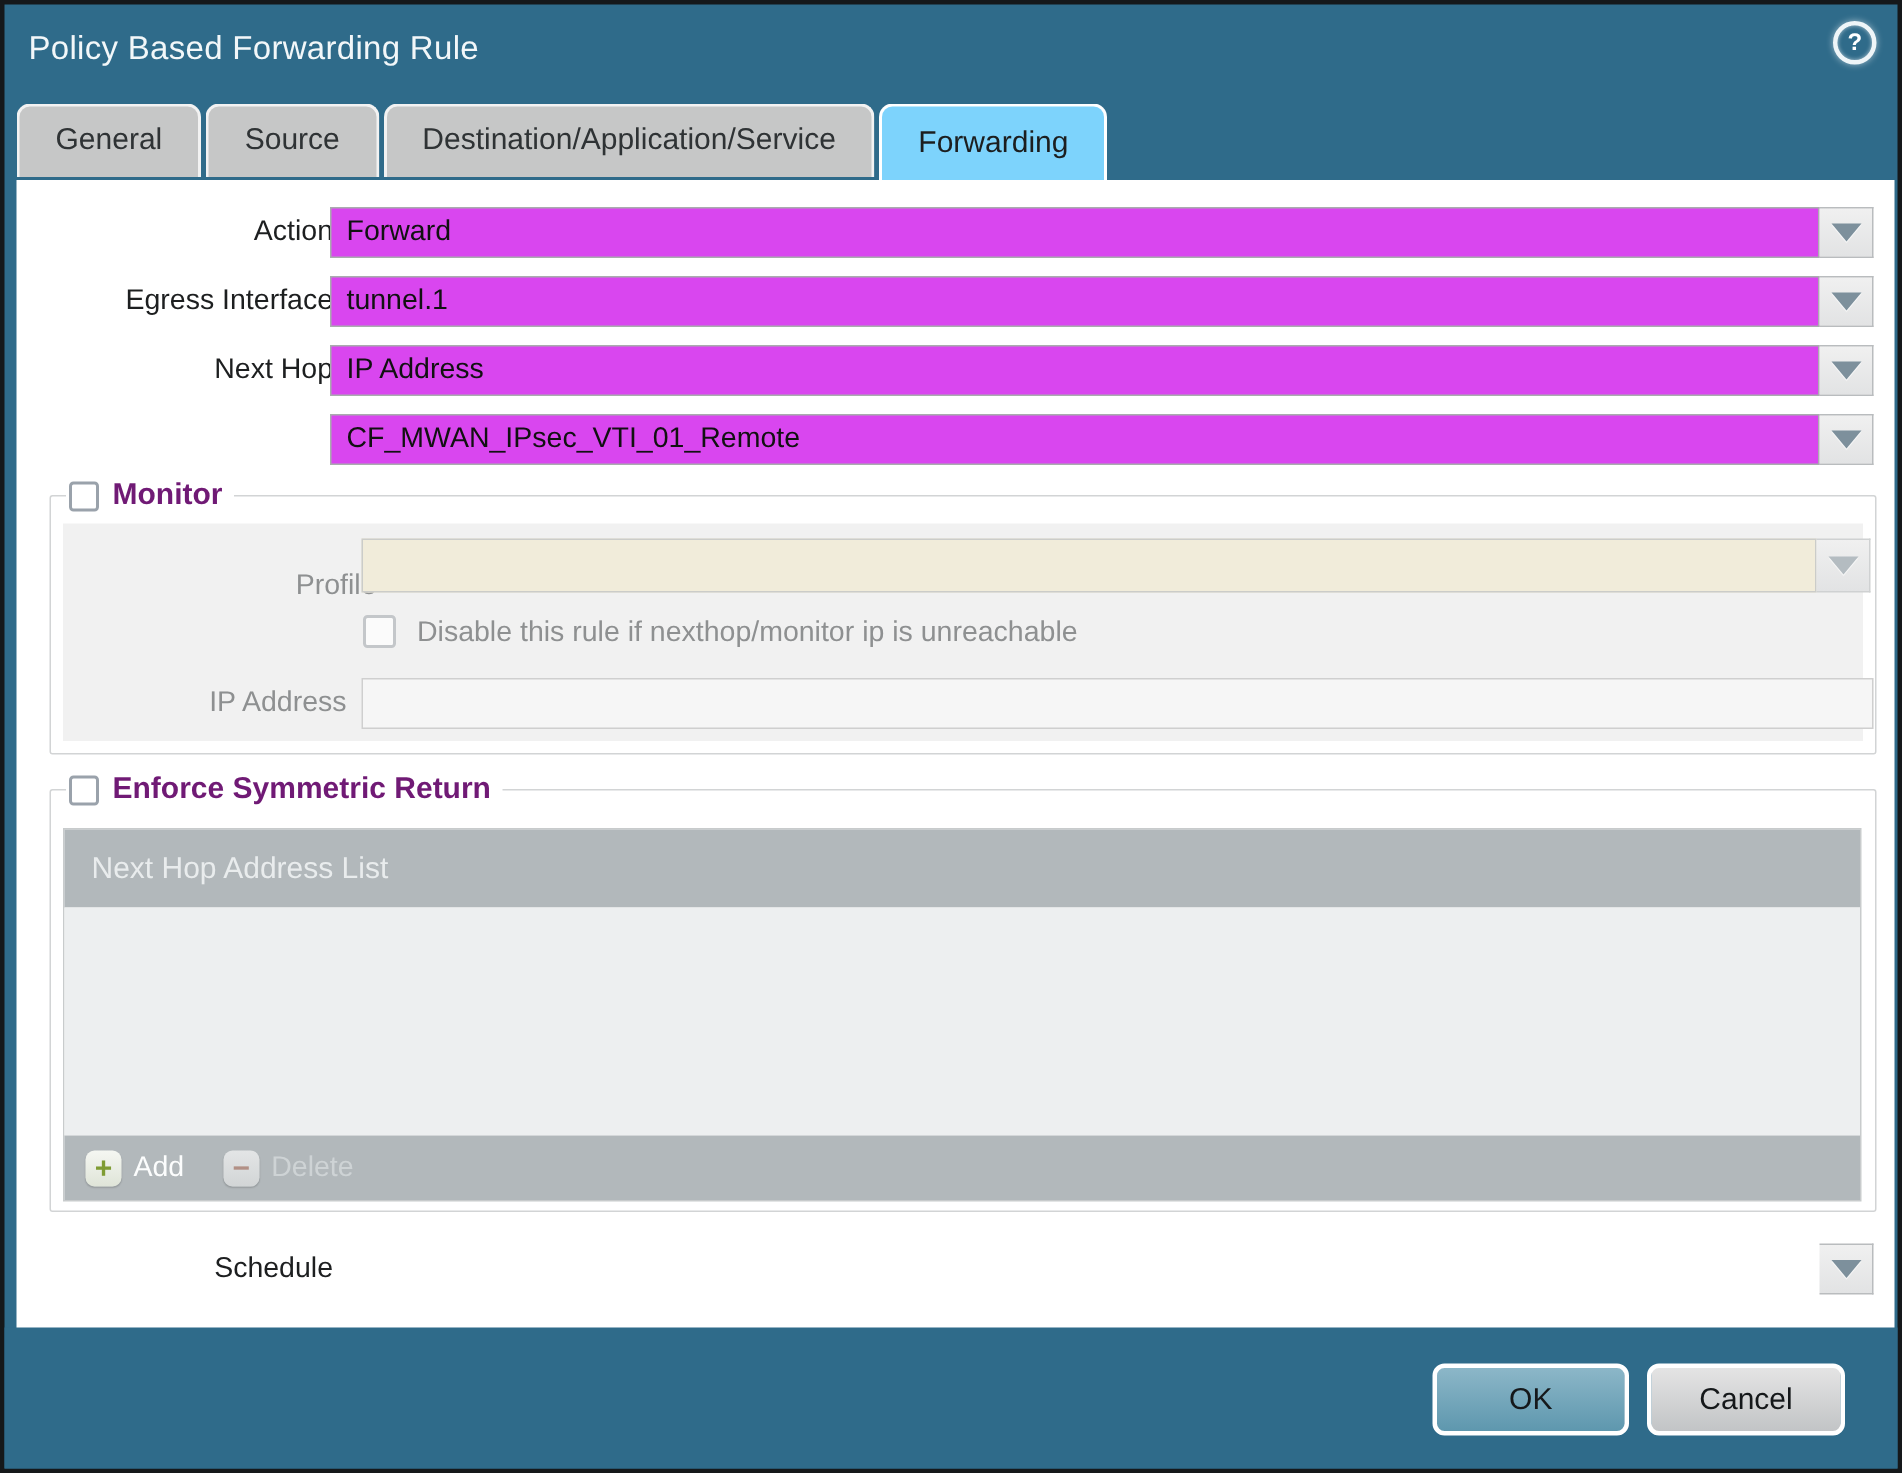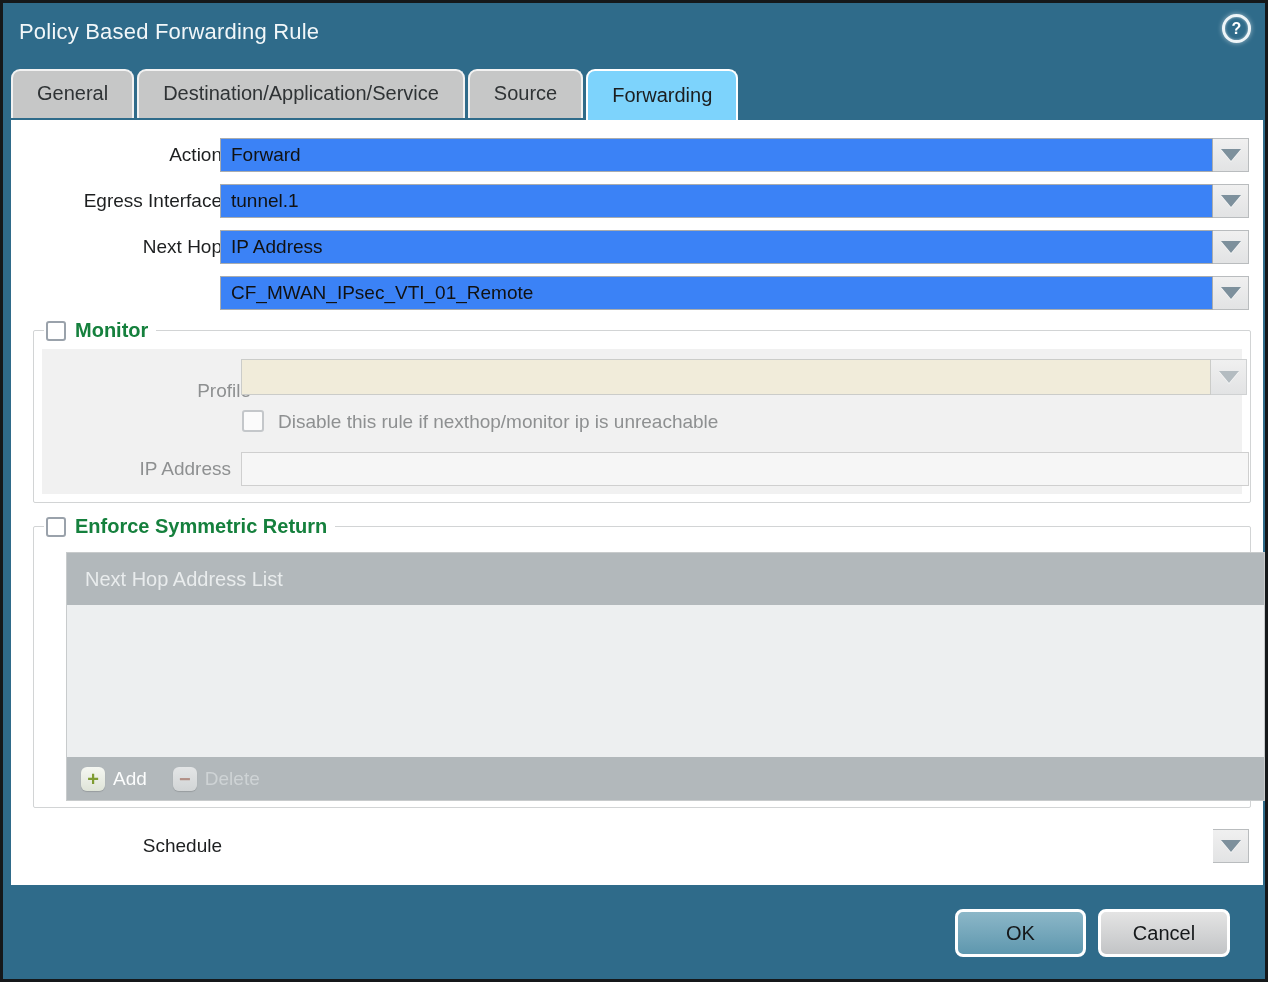--- a/index.html
+++ b/index.html
@@ -178,10 +178,10 @@
       <span>General</span>
     </div>
     <div class="tab">
+      <span>Source</span>
+    </div>
+    <div class="tab">
       <span>Destination/Application/Service</span>
-    </div>
-    <div class="tab">
-      <span>Source</span>
     </div>
     <div class="tab active">
       <span>Forwarding</span>

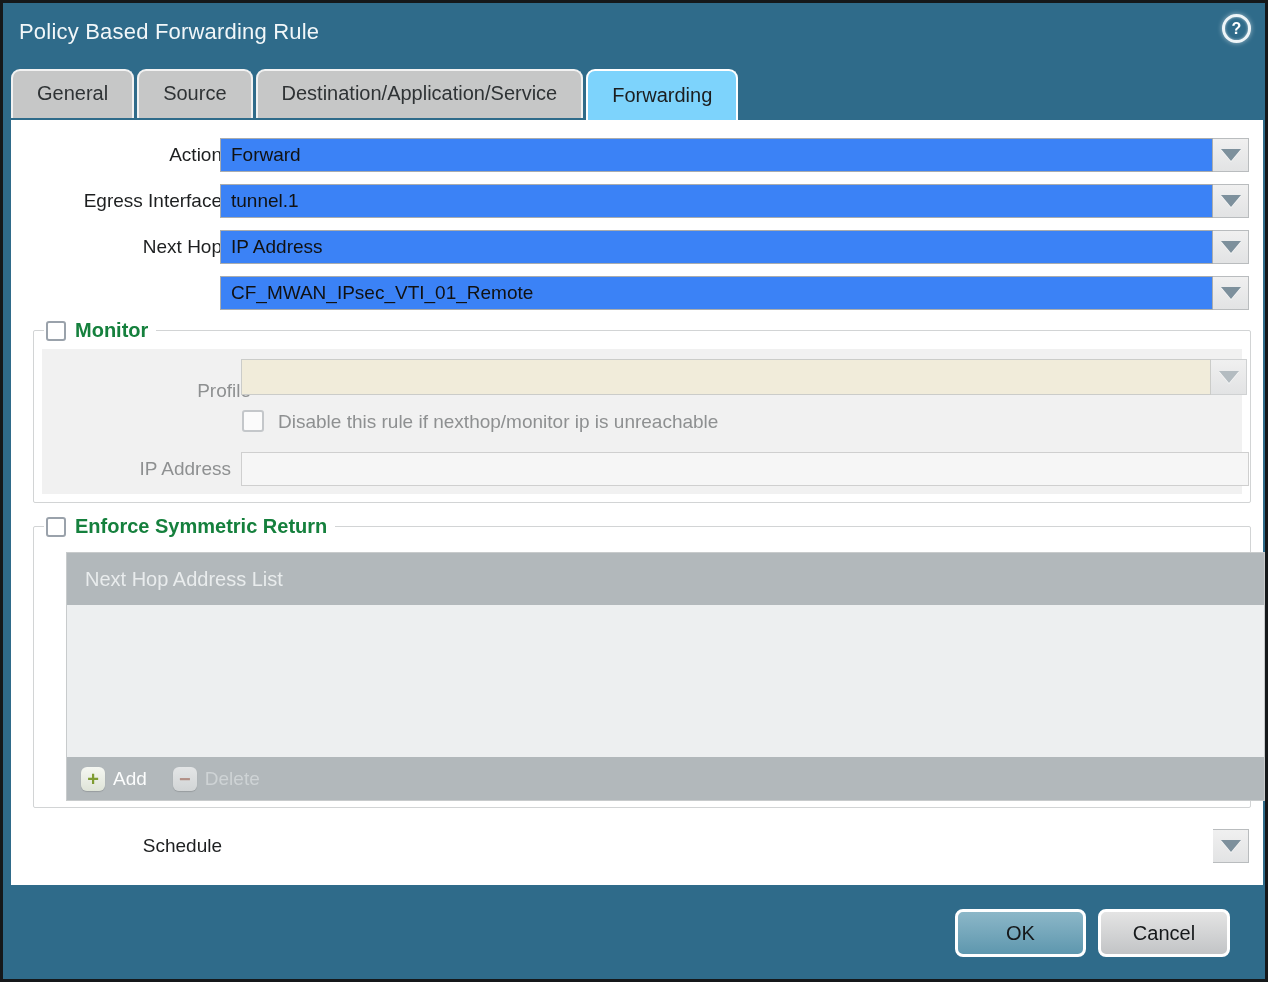--- a/index.html
+++ b/index.html
@@ -69,7 +69,7 @@
   }
   .field{
     position:absolute;box-sizing:border-box;height:34px;
-    border:1px solid #a9acae;background:#3b82f6;
+    border:1px solid #a9acae;background:#d946ef;
     font-size:19px;color:#111;line-height:32px;
     padding:0 10px;white-space:nowrap;overflow:hidden;
     cursor:pointer;

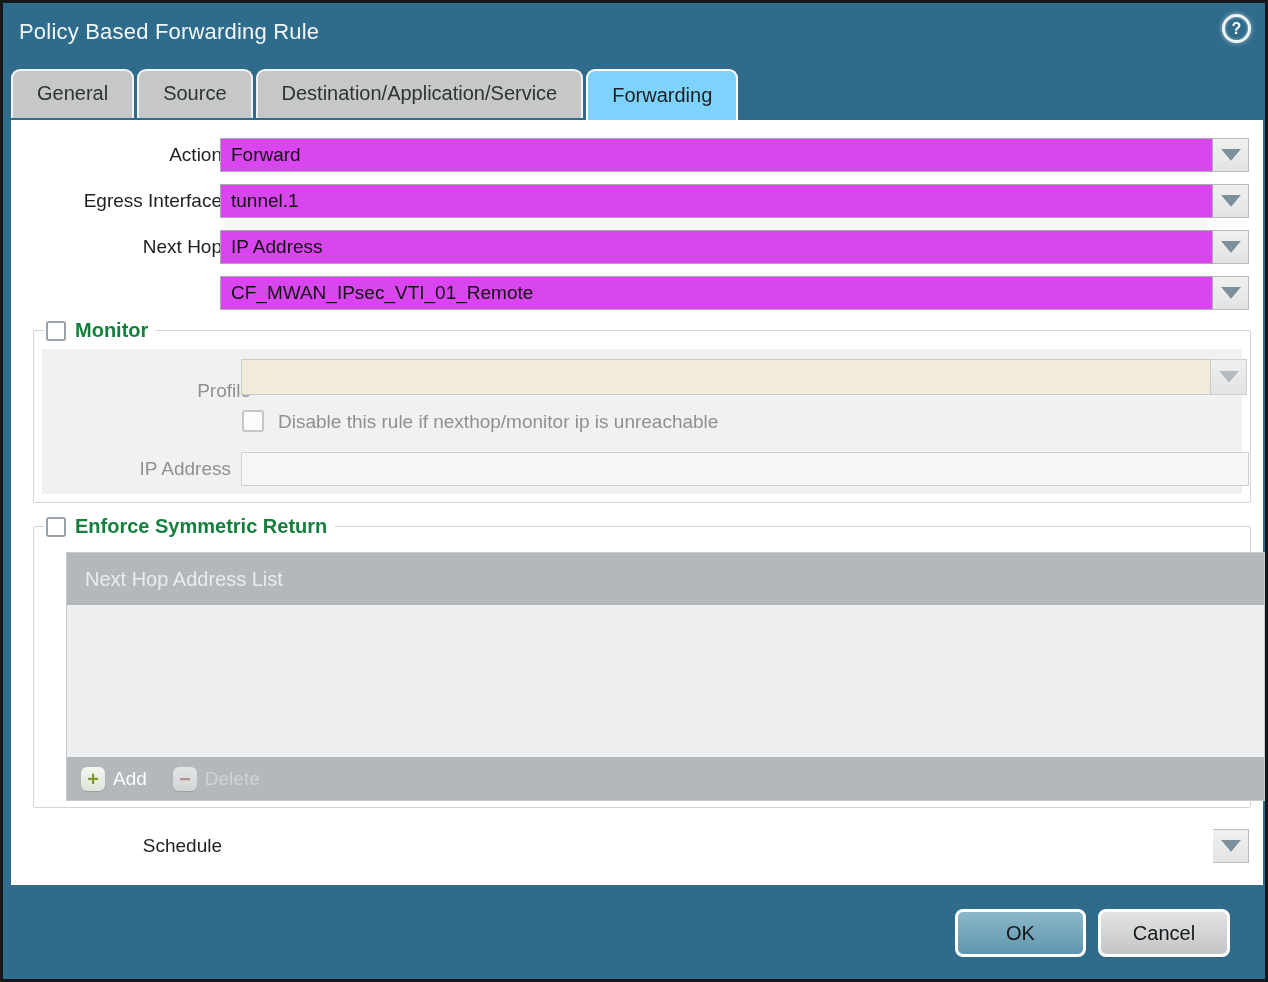--- a/index.html
+++ b/index.html
@@ -107,7 +107,7 @@
   }
   .checkbox.dim{border-color:#c4c7ca;background:#fbfbfb;}
   .legend-text{
-    font-size:20px;font-weight:bold;color:#15803d;
+    font-size:20px;font-weight:bold;color:#701a75;
   }
   .group-panel{
     position:absolute;left:8px;right:8px;

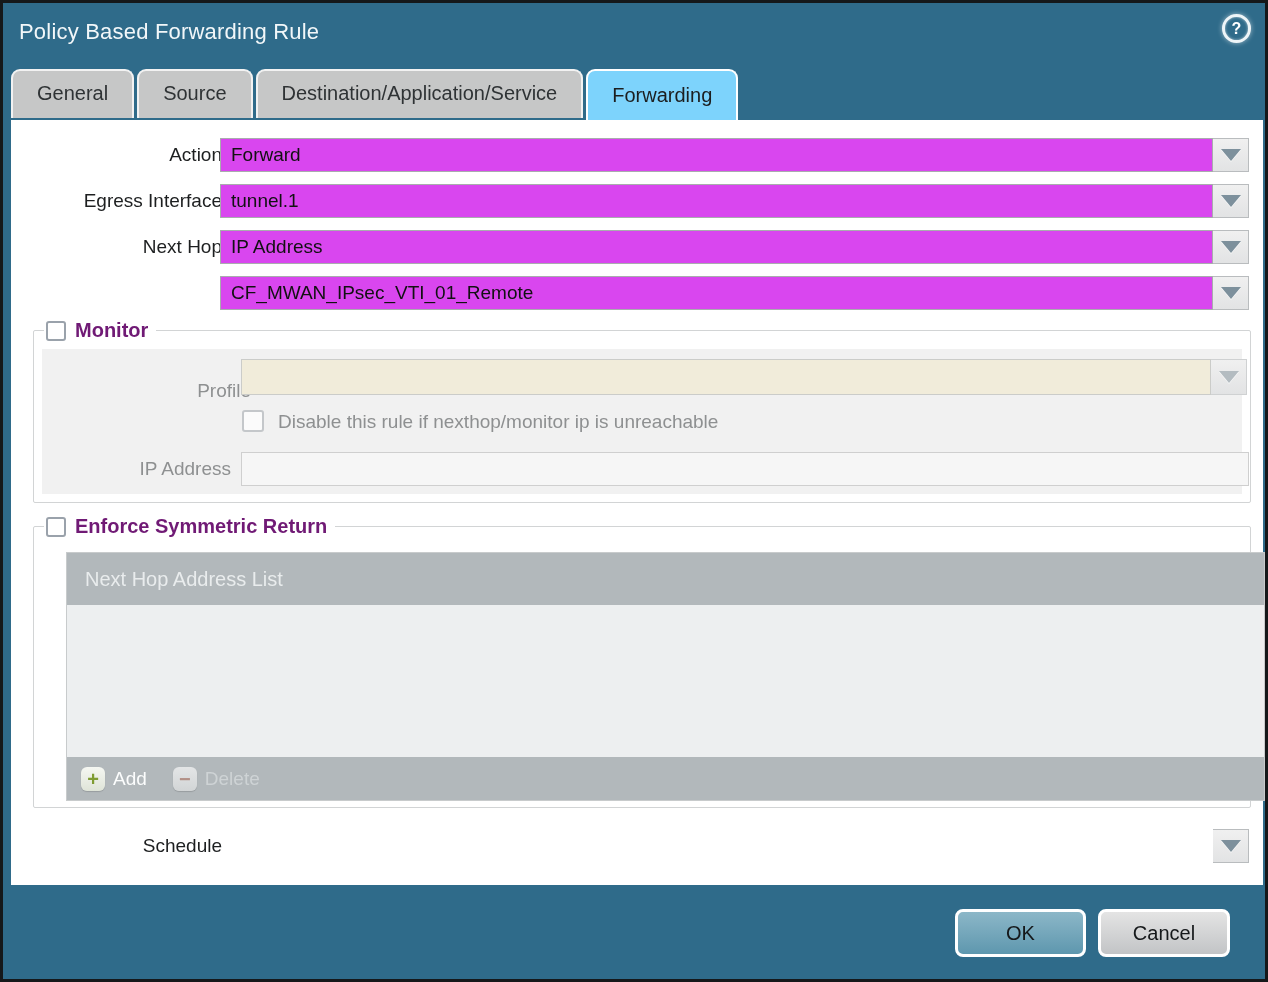--- a/index.html
+++ b/index.html
@@ -239,7 +239,7 @@
         <div class="checkbox"></div>
         <div class="legend-text">Enforce Symmetric Return</div>
       </div>
-      <div class="grid" style="top:25px;margin-left:24px;">
+      <div class="grid" style="top:25px;">
         <div class="grid-header">Next Hop Address List</div>
         <div class="grid-body"></div>
         <div class="grid-footer">

